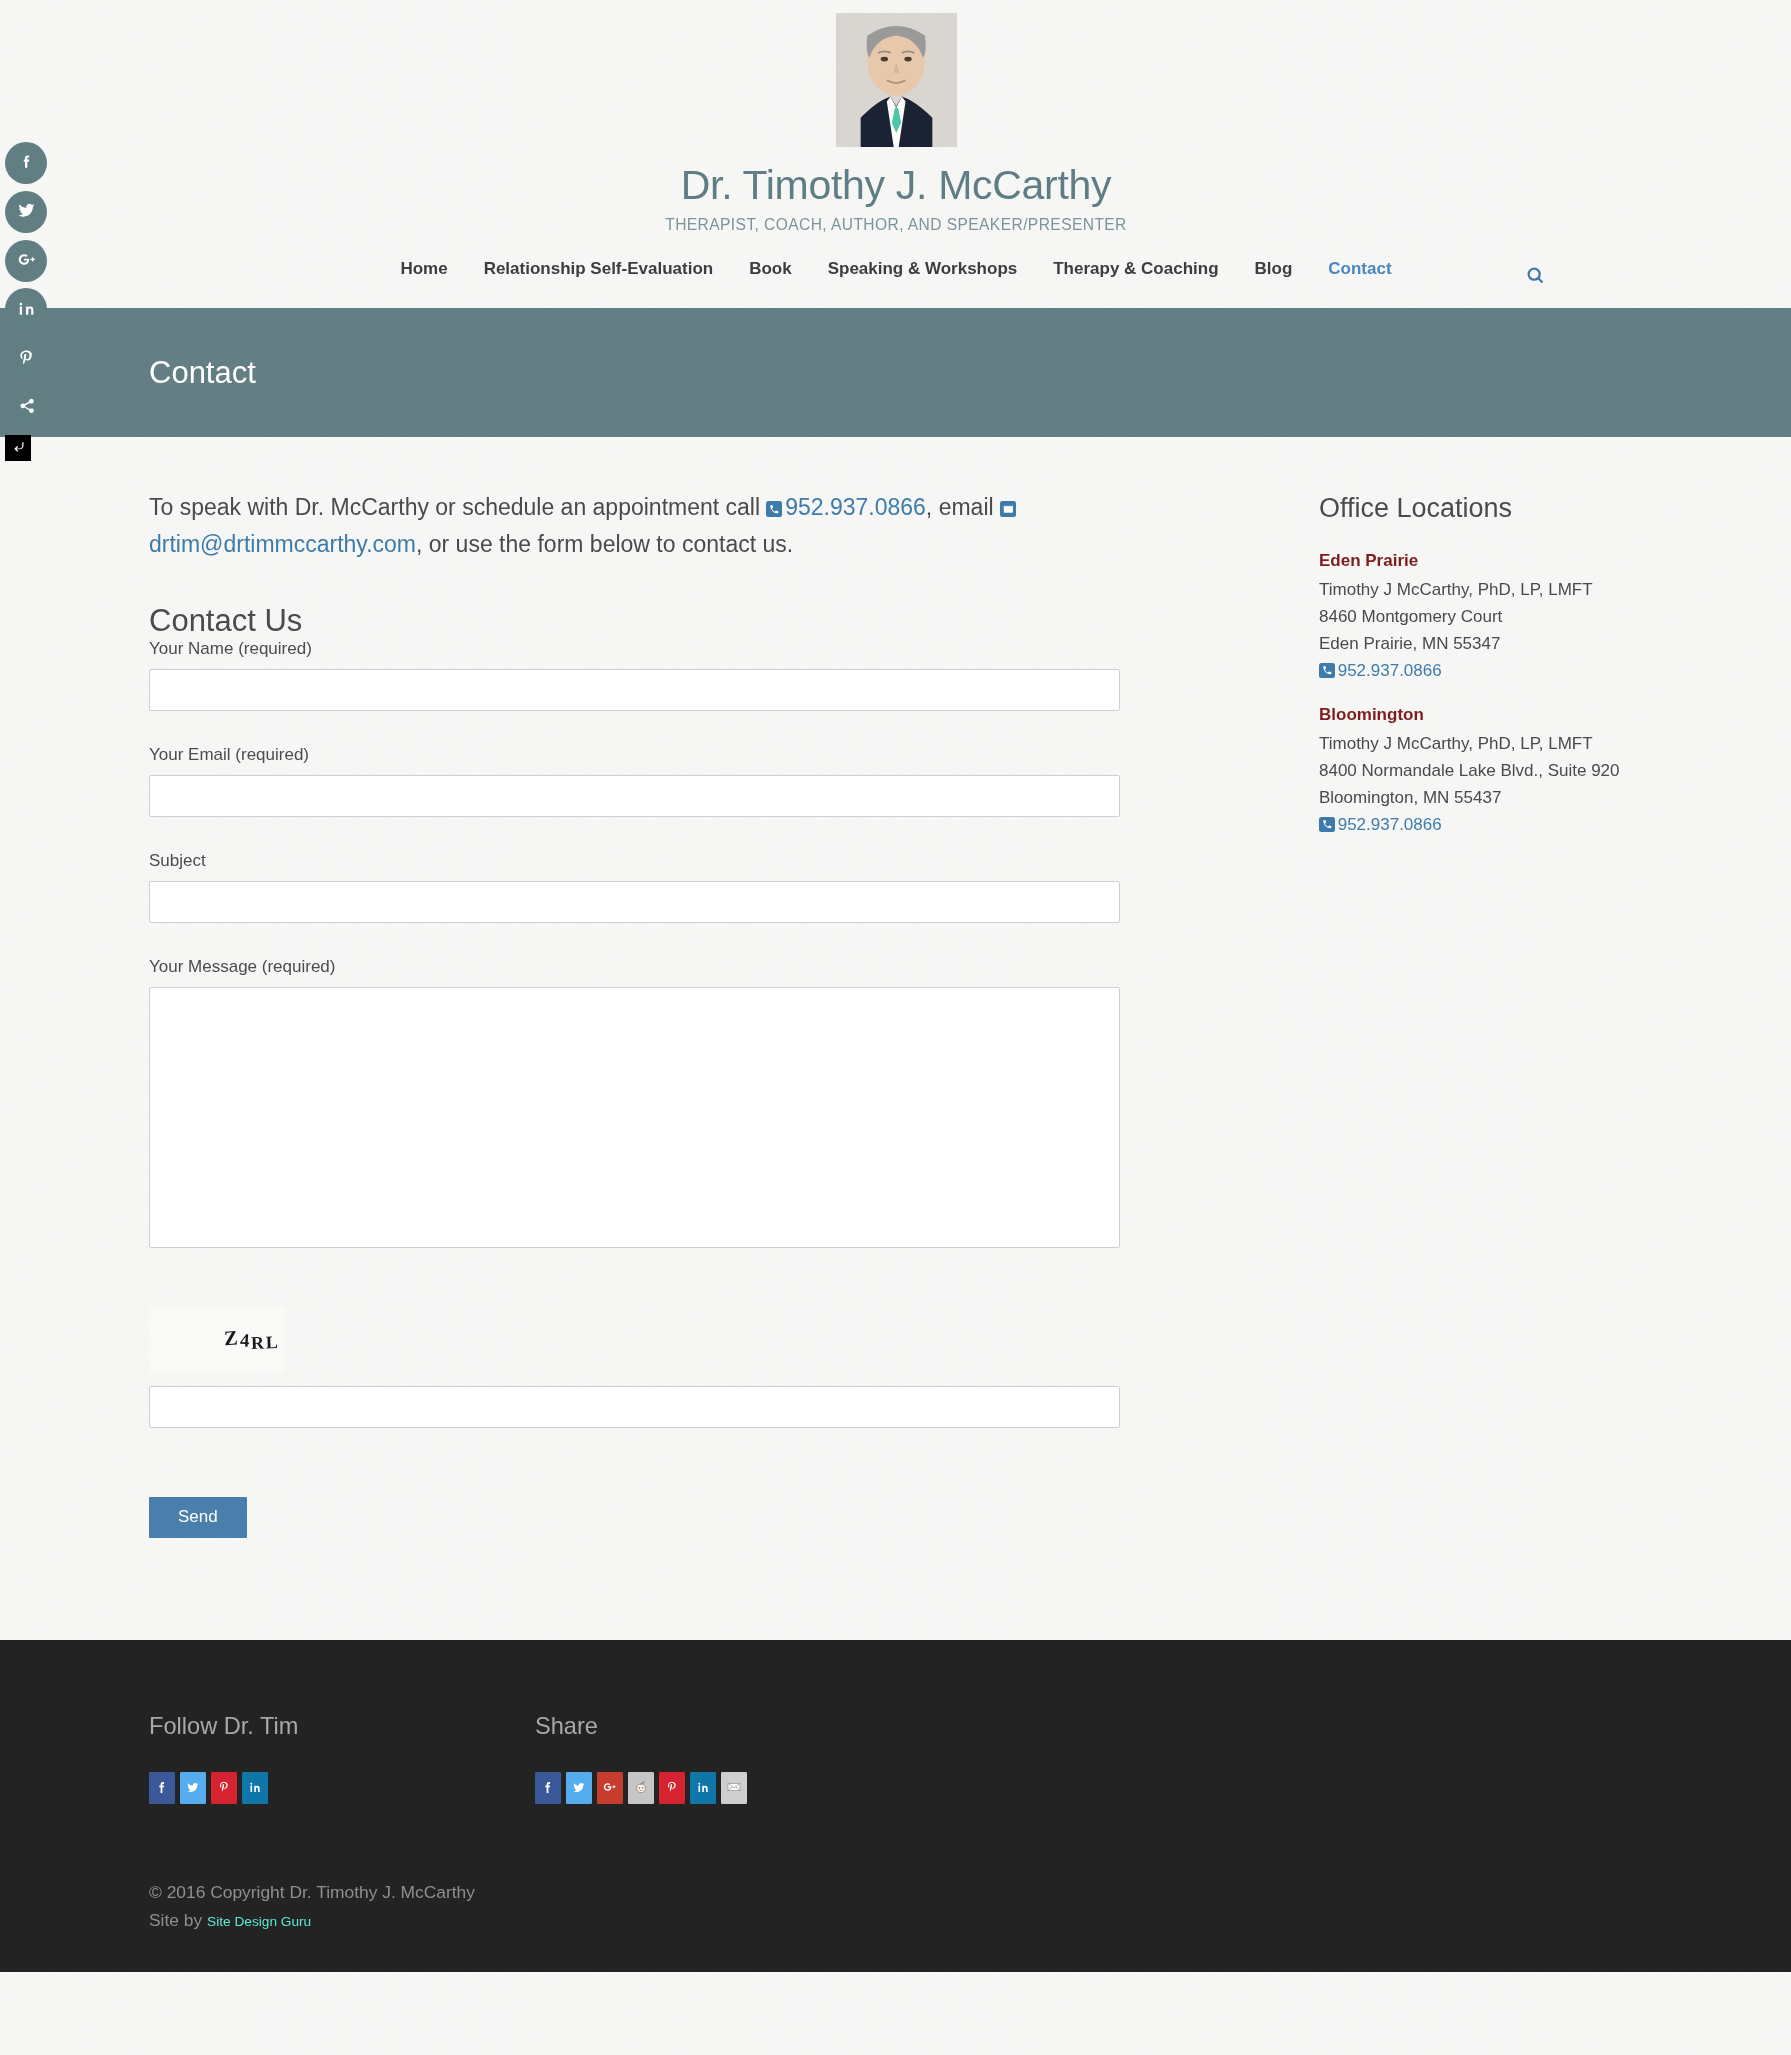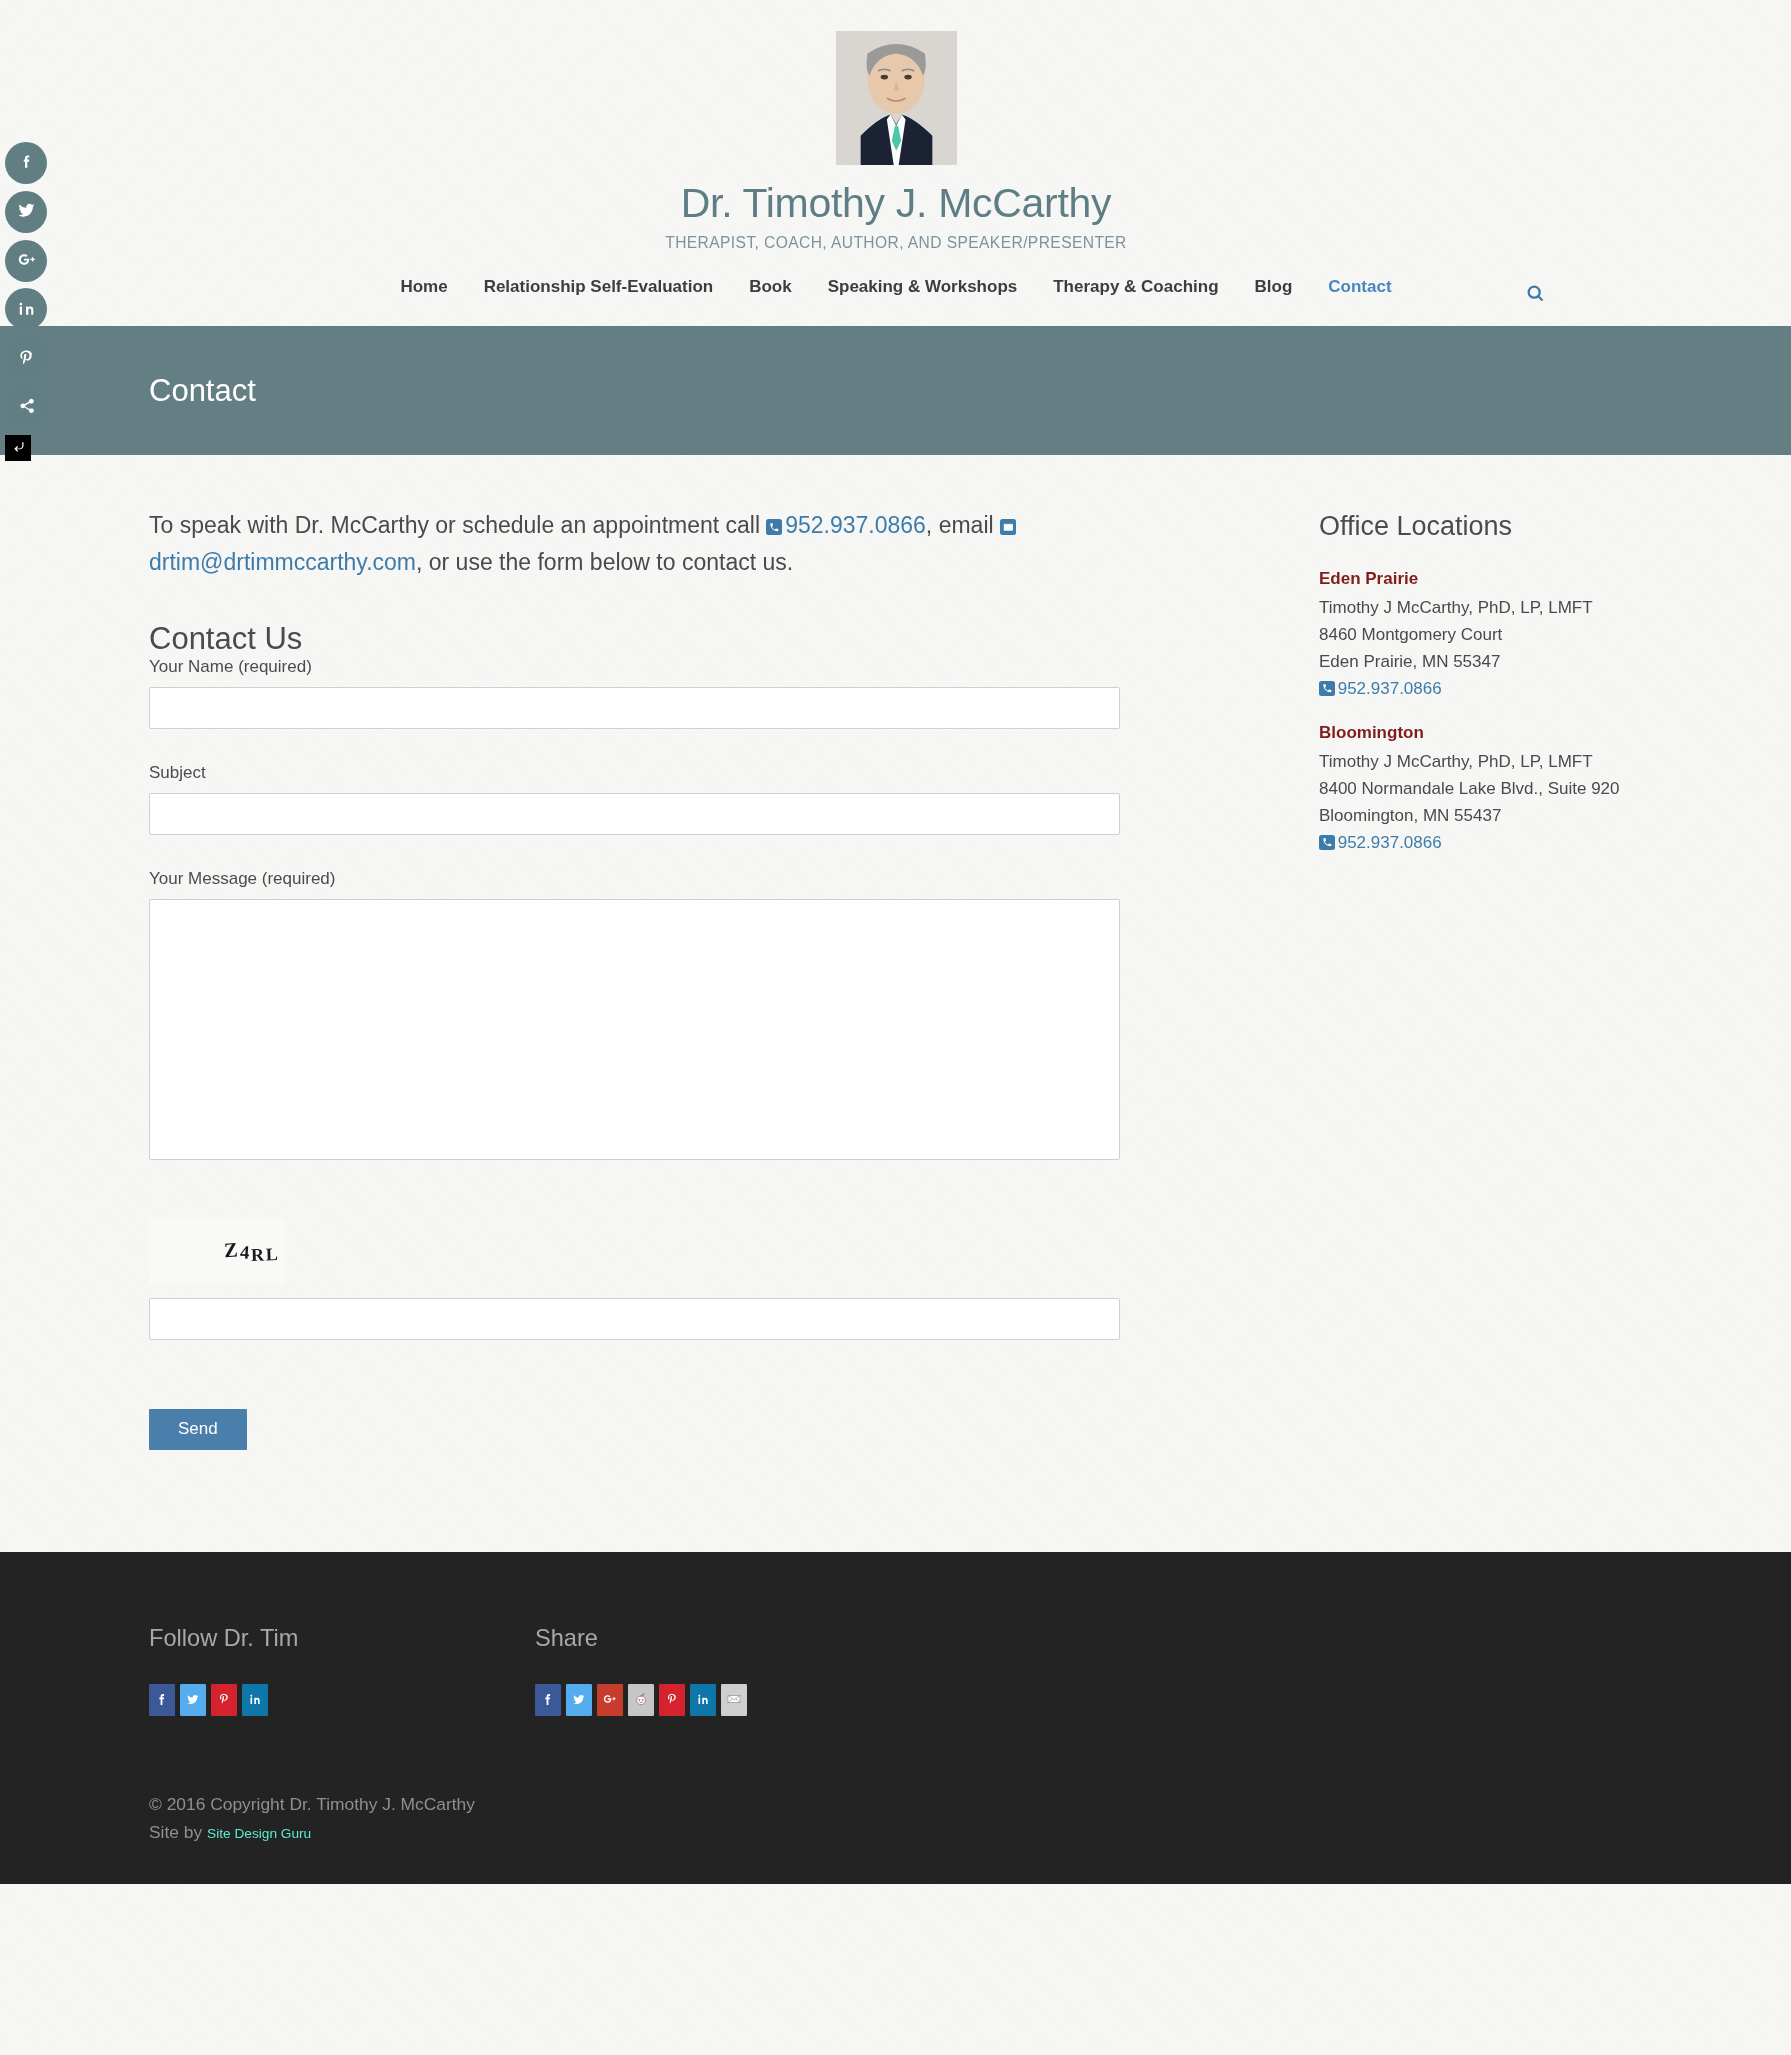--- a/index.html
+++ b/index.html
@@ -58,7 +58,7 @@
 
   
   .header {
-    padding-top: 31px;
+    padding-top: 13px;
     text-align: center;
     background: transparent;
     padding-bottom: 0;

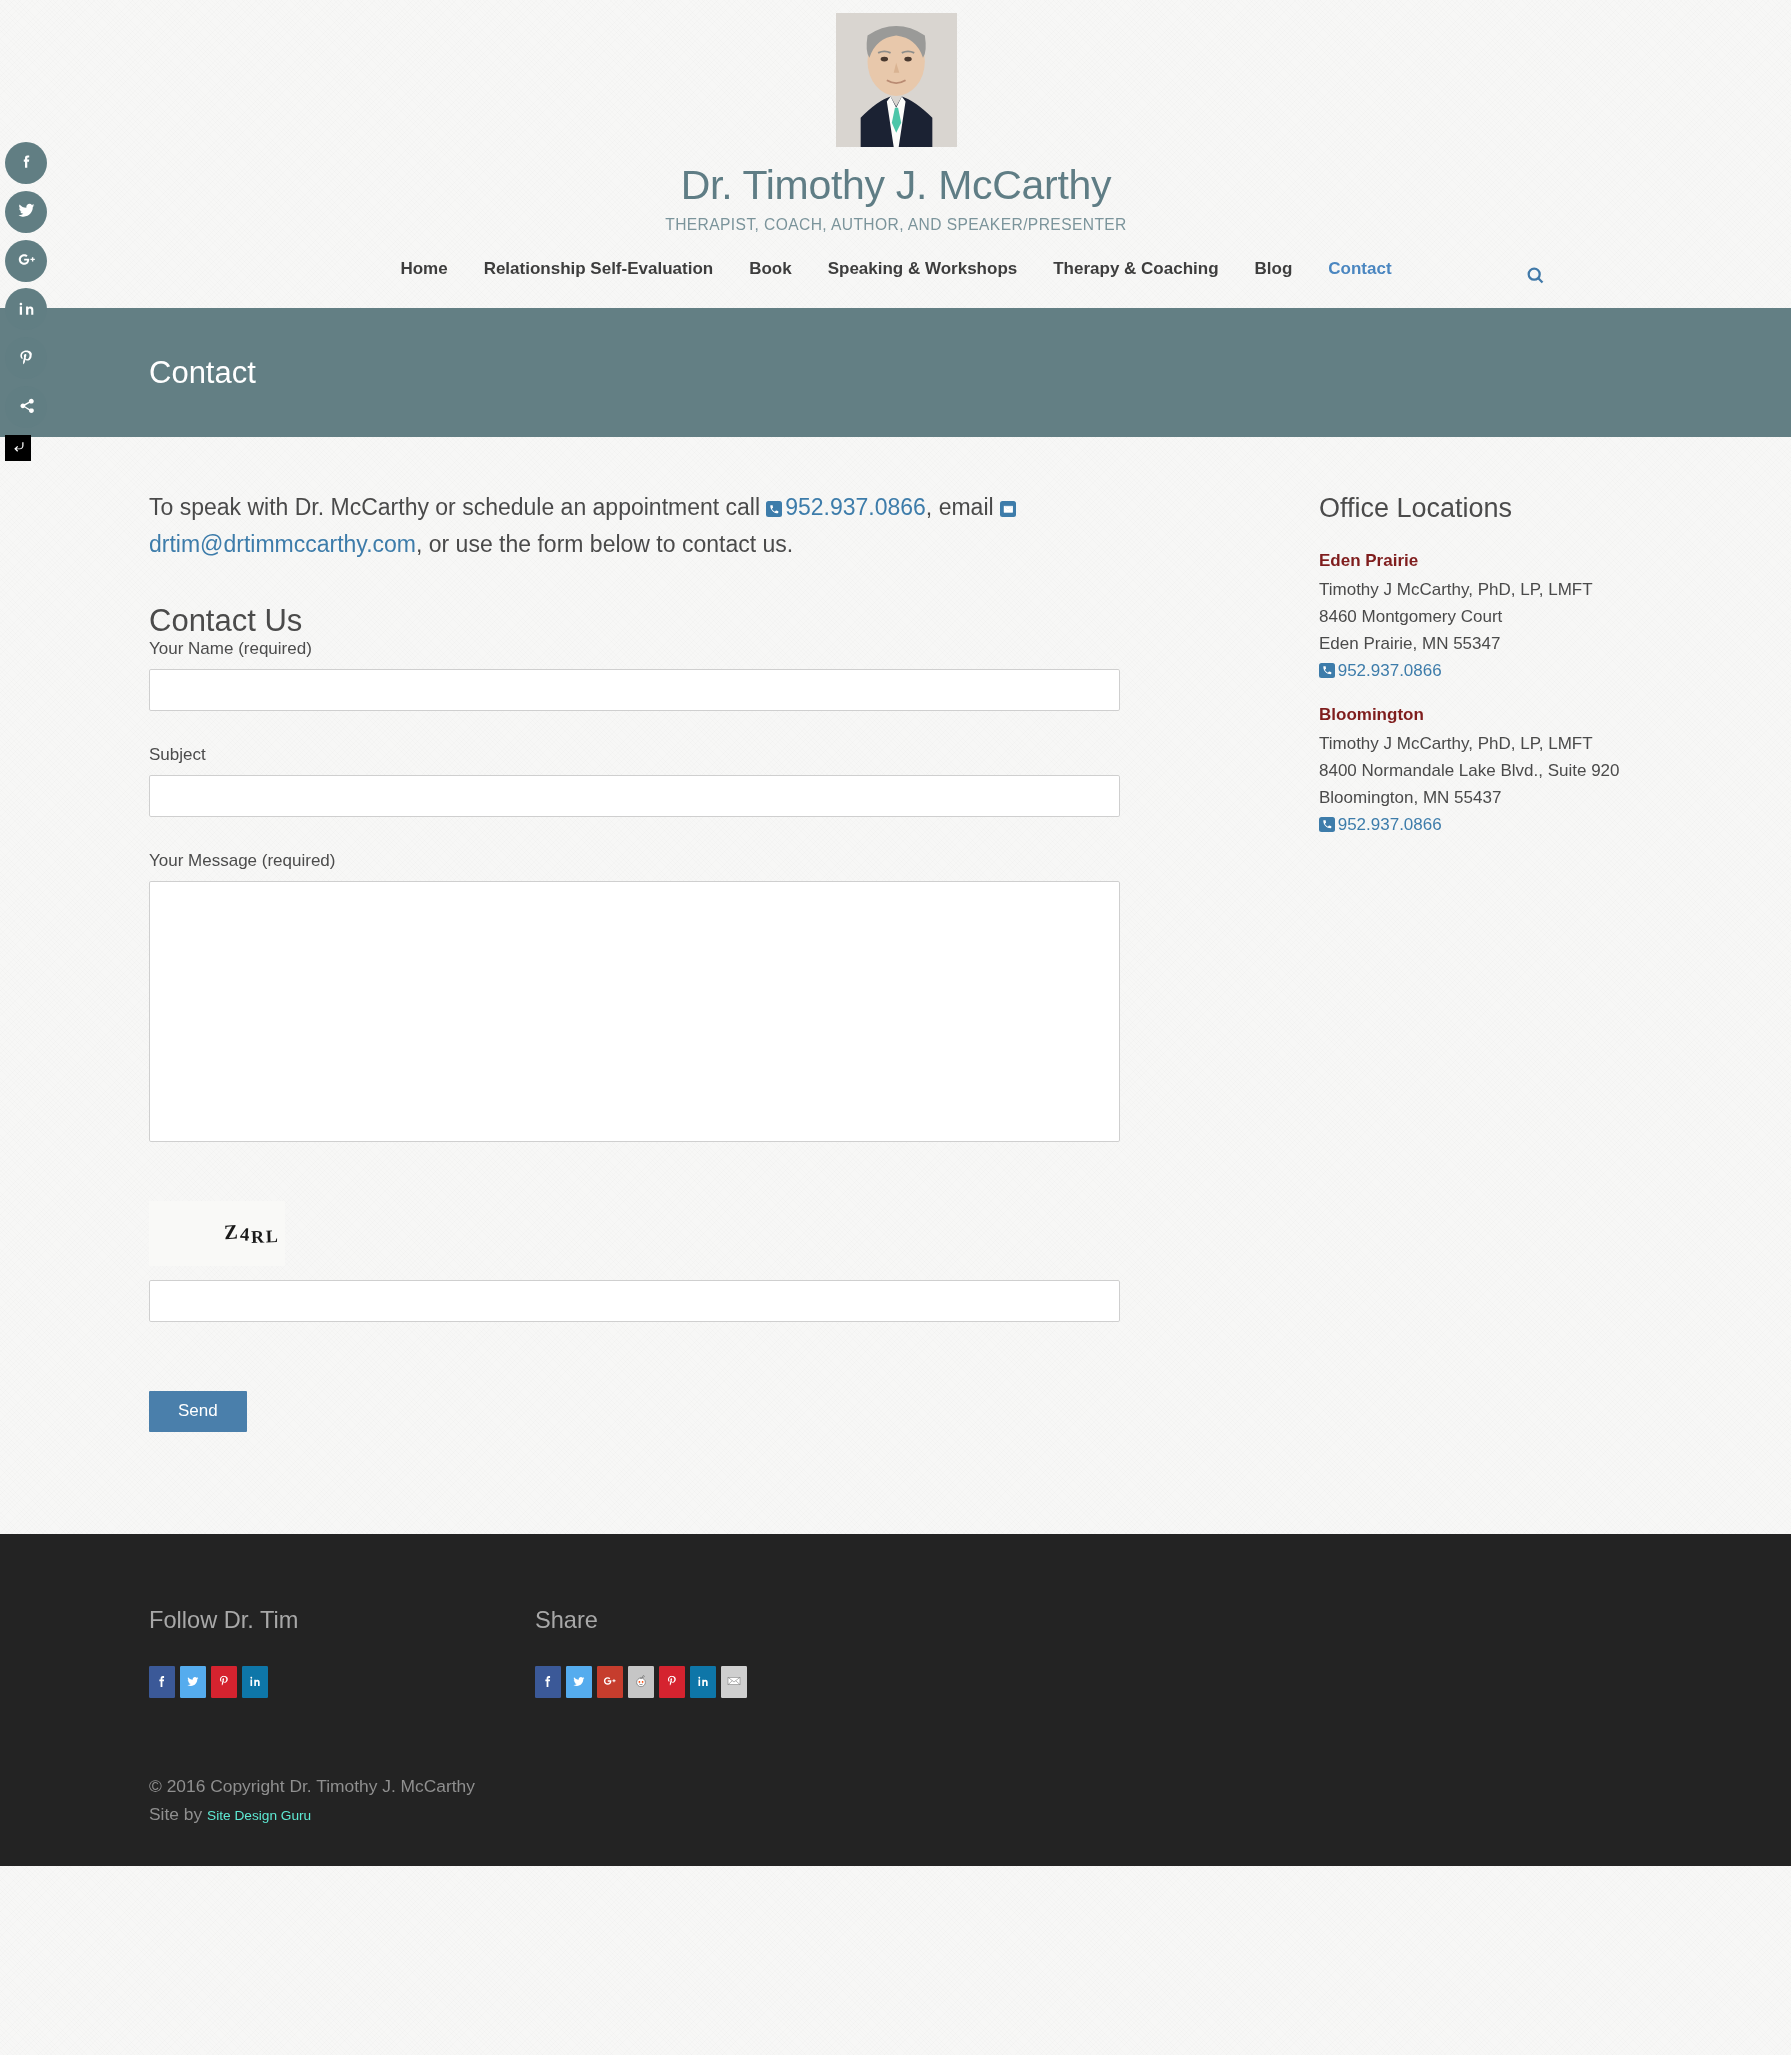--- a/index.html
+++ b/index.html
@@ -425,6 +425,10 @@
               <input class="field-input" type="text" style="">
             </div>
             <div class="field">
+              <label class="field-label">Your Email (required)</label>
+              <input class="field-input" type="text" style="">
+            </div>
+            <div class="field">
               <label class="field-label">Subject</label>
               <input class="field-input" type="text" style="">
             </div>

